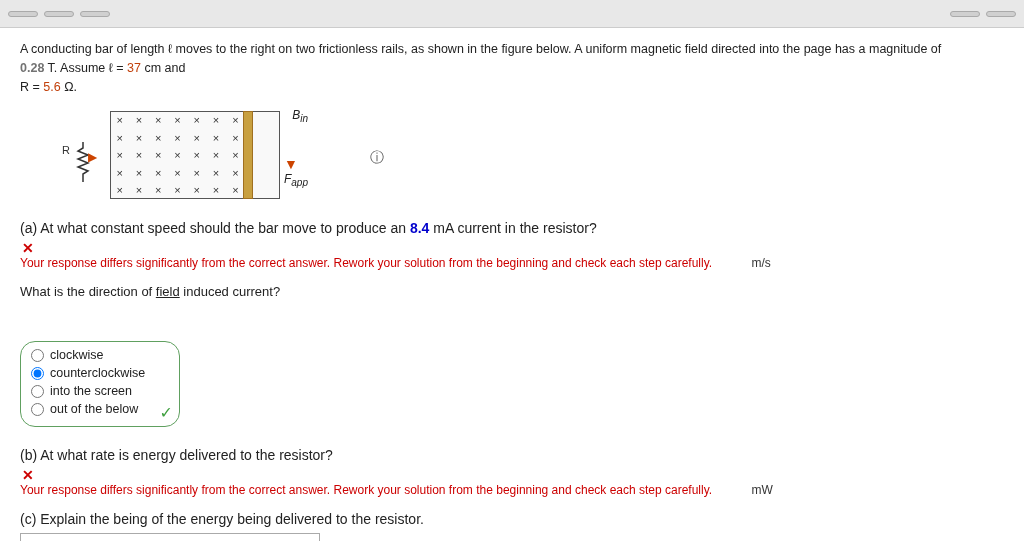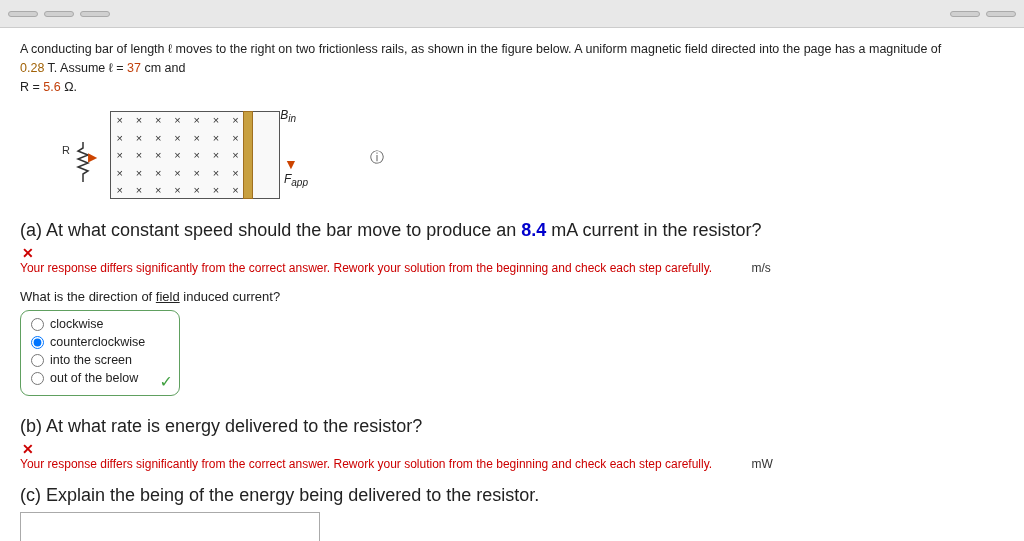--- a/index.html
+++ b/index.html
@@ -36,7 +36,7 @@
       line-height: 1.5;
       margin-bottom: 10px;
     }
-    .highlight-blue { color: #a16207; font-weight: normal; }
+    .highlight-blue { color: #737373; font-weight: bold; }
     .highlight-orange { color: #c2410c; font-weight: normal; }
     .figure-area {
       display: flex;

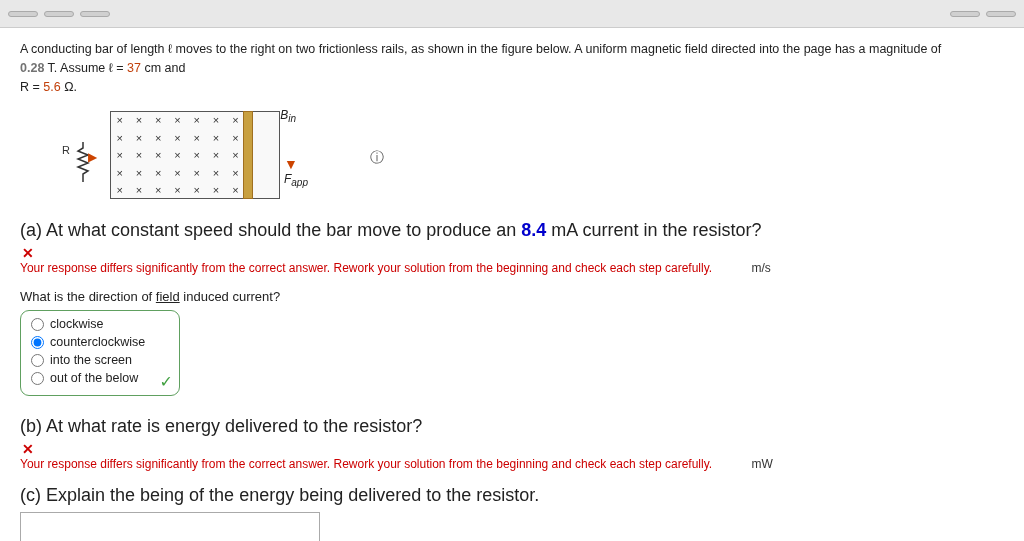--- a/index.html
+++ b/index.html
@@ -277,7 +277,7 @@
 
         <div class="conducting-bar"></div>
 
-        <div class="bin-label" style="right:14px; top:2px; font-size:12px; font-style:italic; position:absolute;">
+        <div class="bin-label" style="right:2px; top:2px; font-size:12px; font-style:italic; position:absolute;">
           <span>B</span><sub>in</sub>
         </div>
 

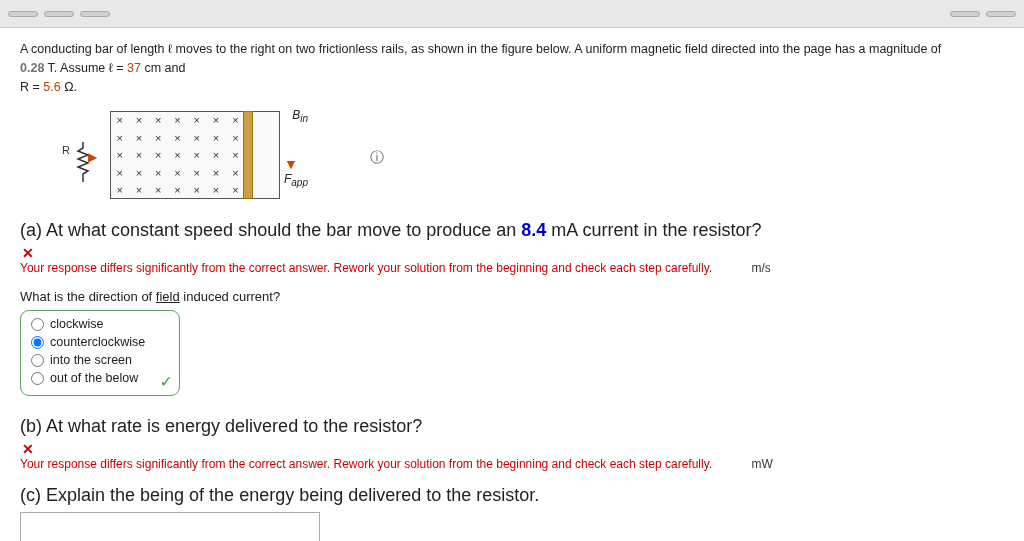--- a/index.html
+++ b/index.html
@@ -119,7 +119,7 @@
       margin-bottom: 14px;
     }
     .part-label {
-      font-size: 18px;
+      font-size: 14px;
       margin-bottom: 4px;
     }
     .error-x {

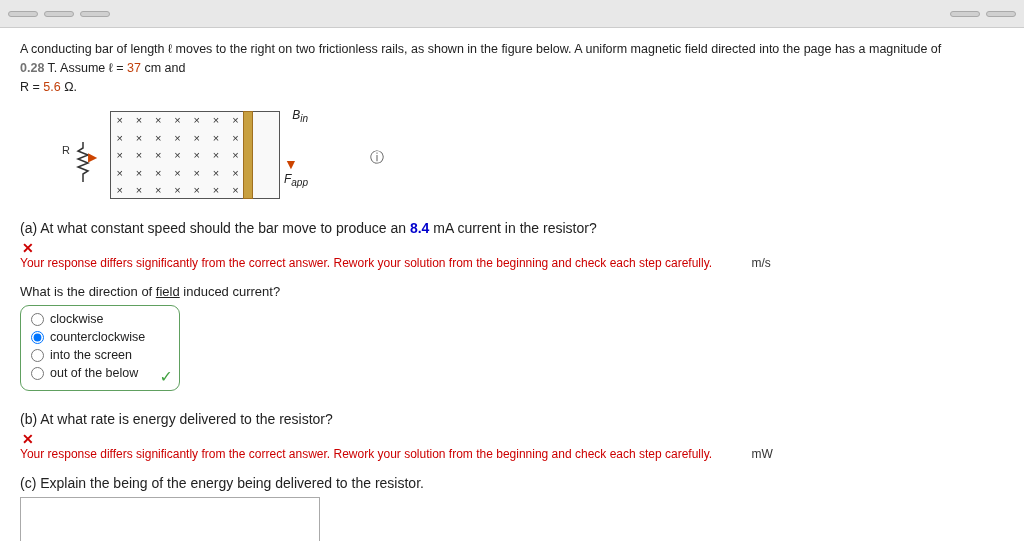--- a/index.html
+++ b/index.html
@@ -150,11 +150,12 @@
     }
     .radio-group {
       border: 1.5px solid #60a060;
-      border-radius: 9px;
+      border-radius: 15px;
       padding: 6px 24px 6px 10px;
       display: inline-block;
       min-width: 160px;
       position: relative;
+      margin-top: 36px;
     }
     .radio-item {
       display: flex;

